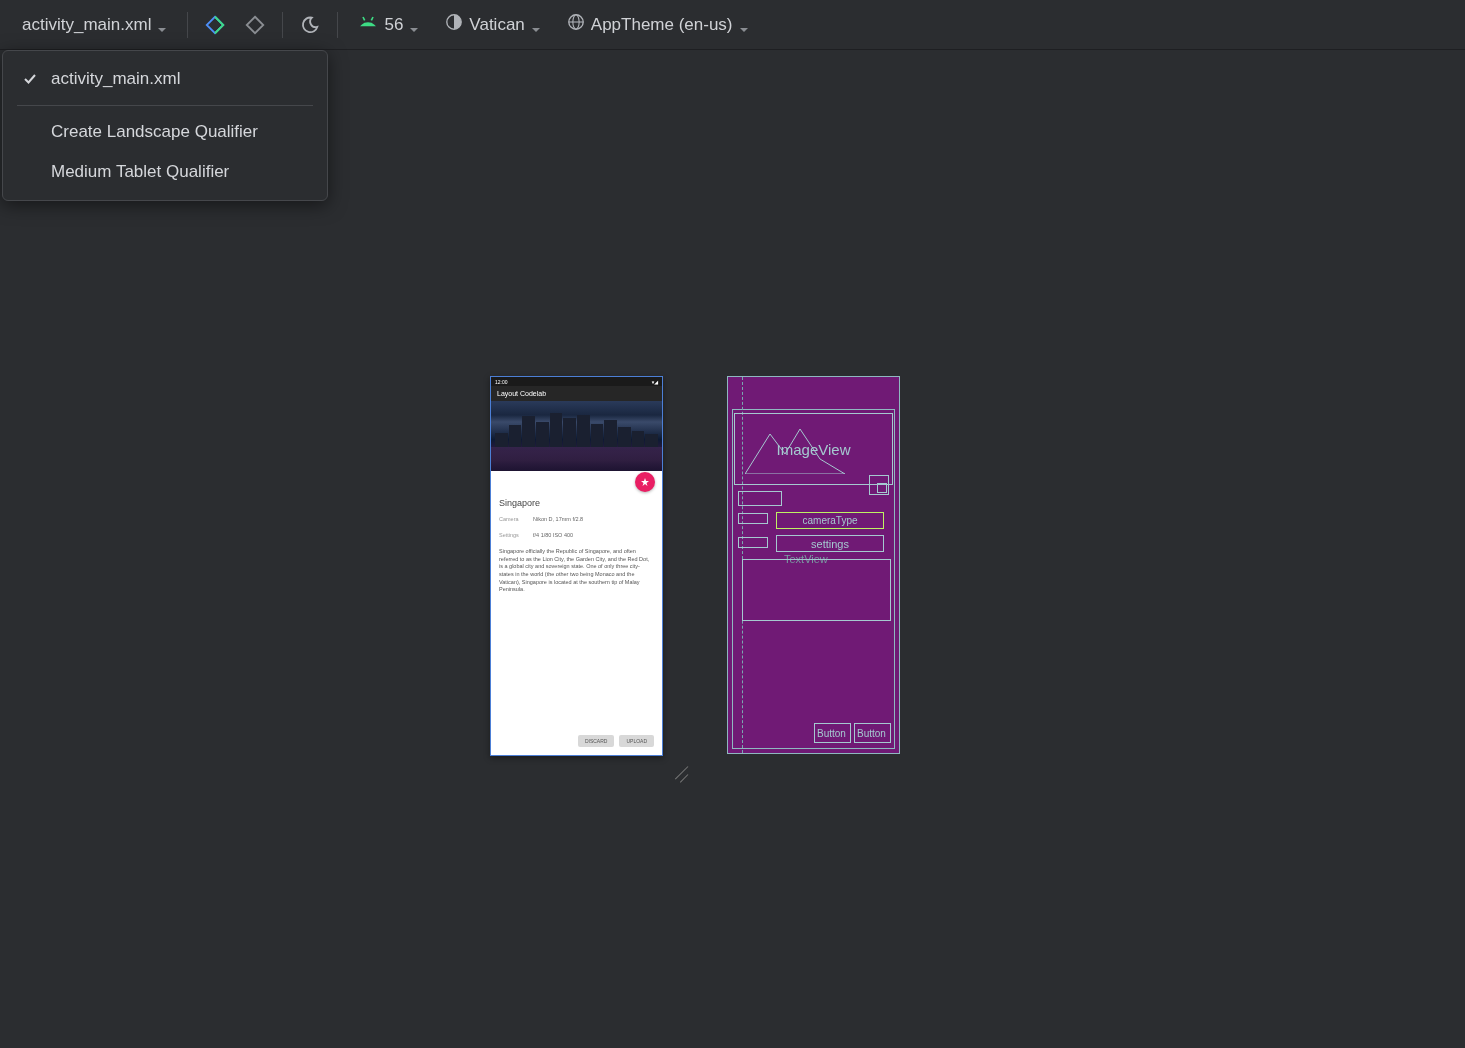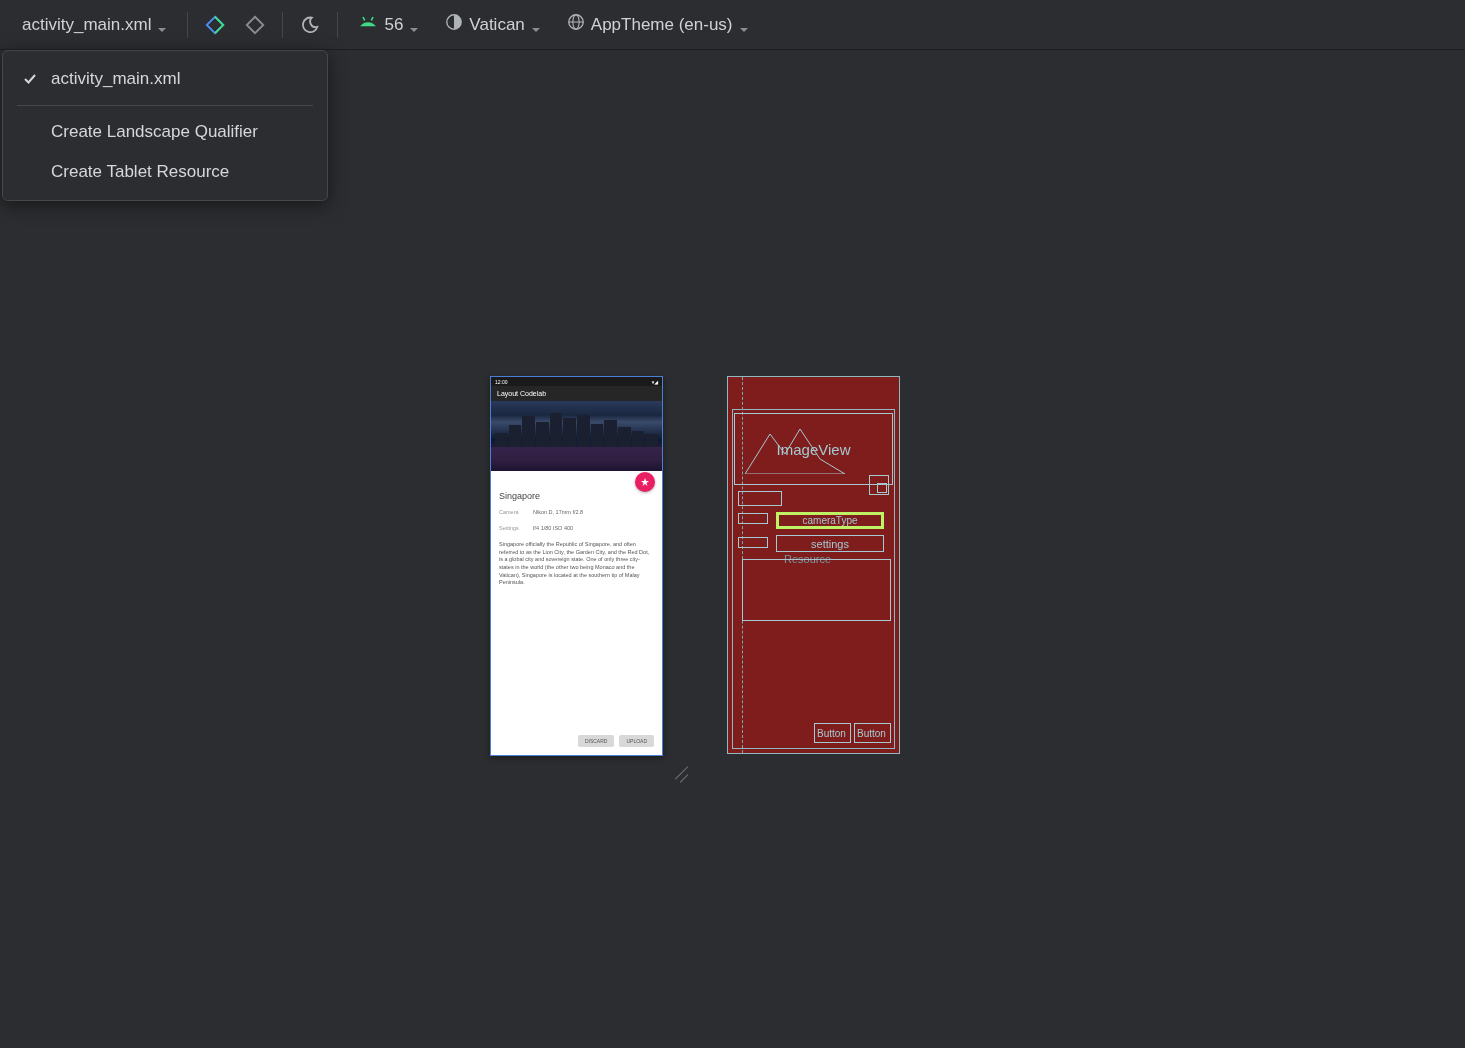--- a/index.html
+++ b/index.html
@@ -462,7 +462,7 @@
   </div>
   <div class="dropdown-item">
     <span class="dropdown-check"></span>
-    <span>Create Tablet Resource</span>
+    <span>Medium Tablet Qualifier</span>
   </div>
 </div>
 

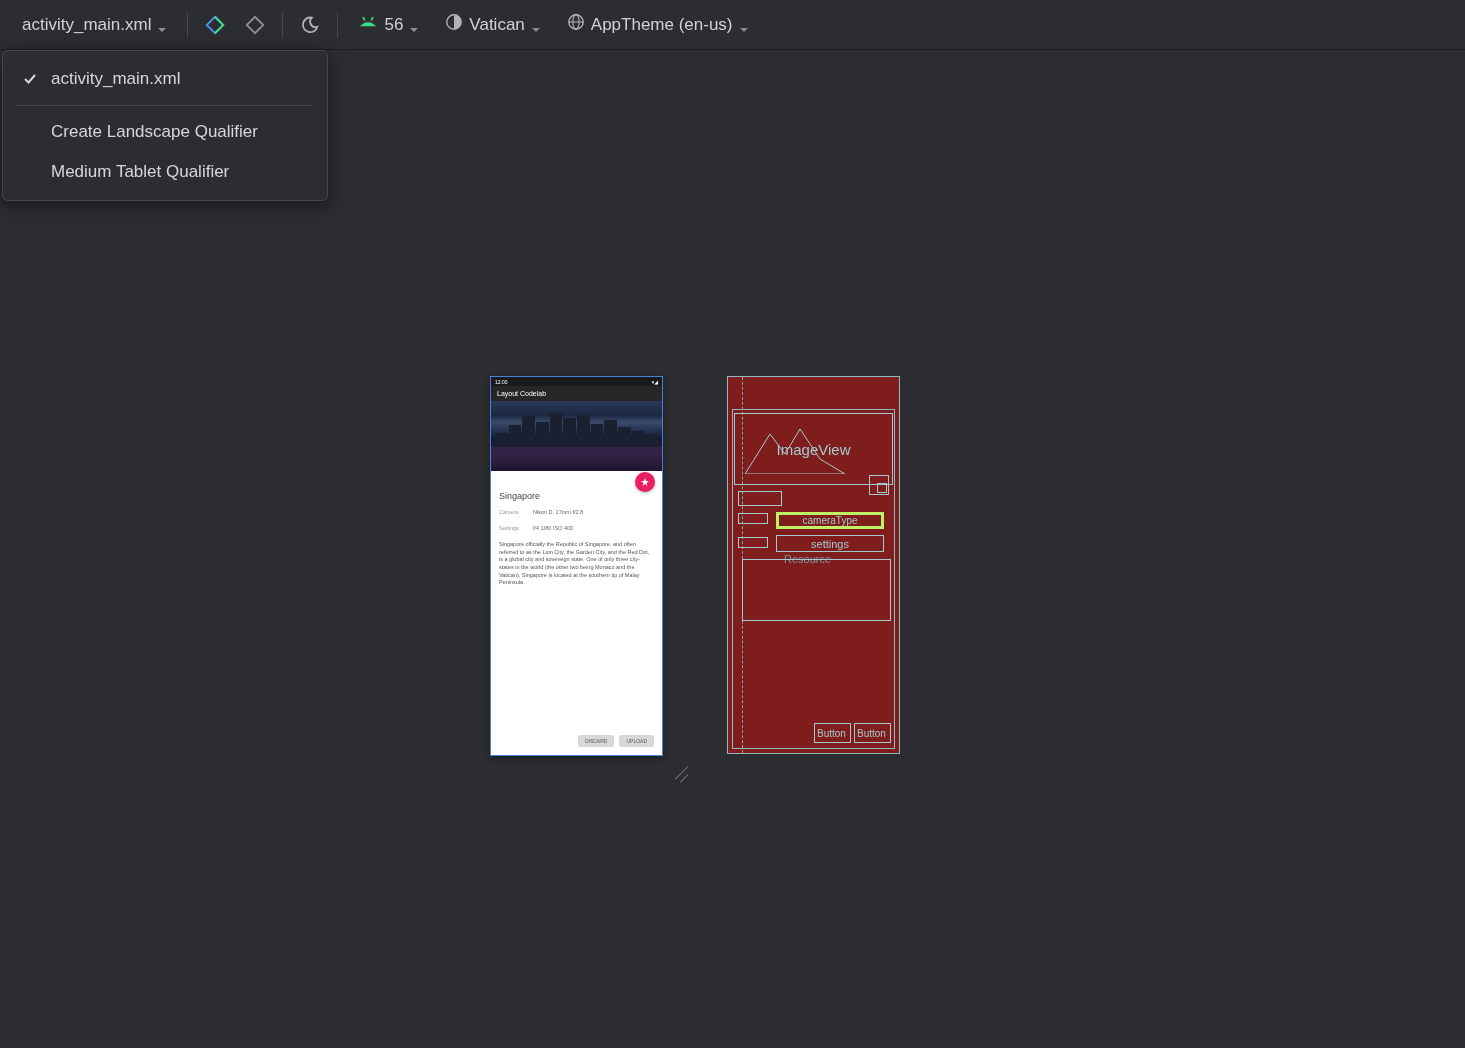--- a/index.html
+++ b/index.html
@@ -222,7 +222,7 @@
     top: 326px;
     width: 173px;
     height: 378px;
-    background: #7f1d1d;
+    background: #701a75;
     border: 1px solid #8fb8c0;
   }
   .bp-inner {

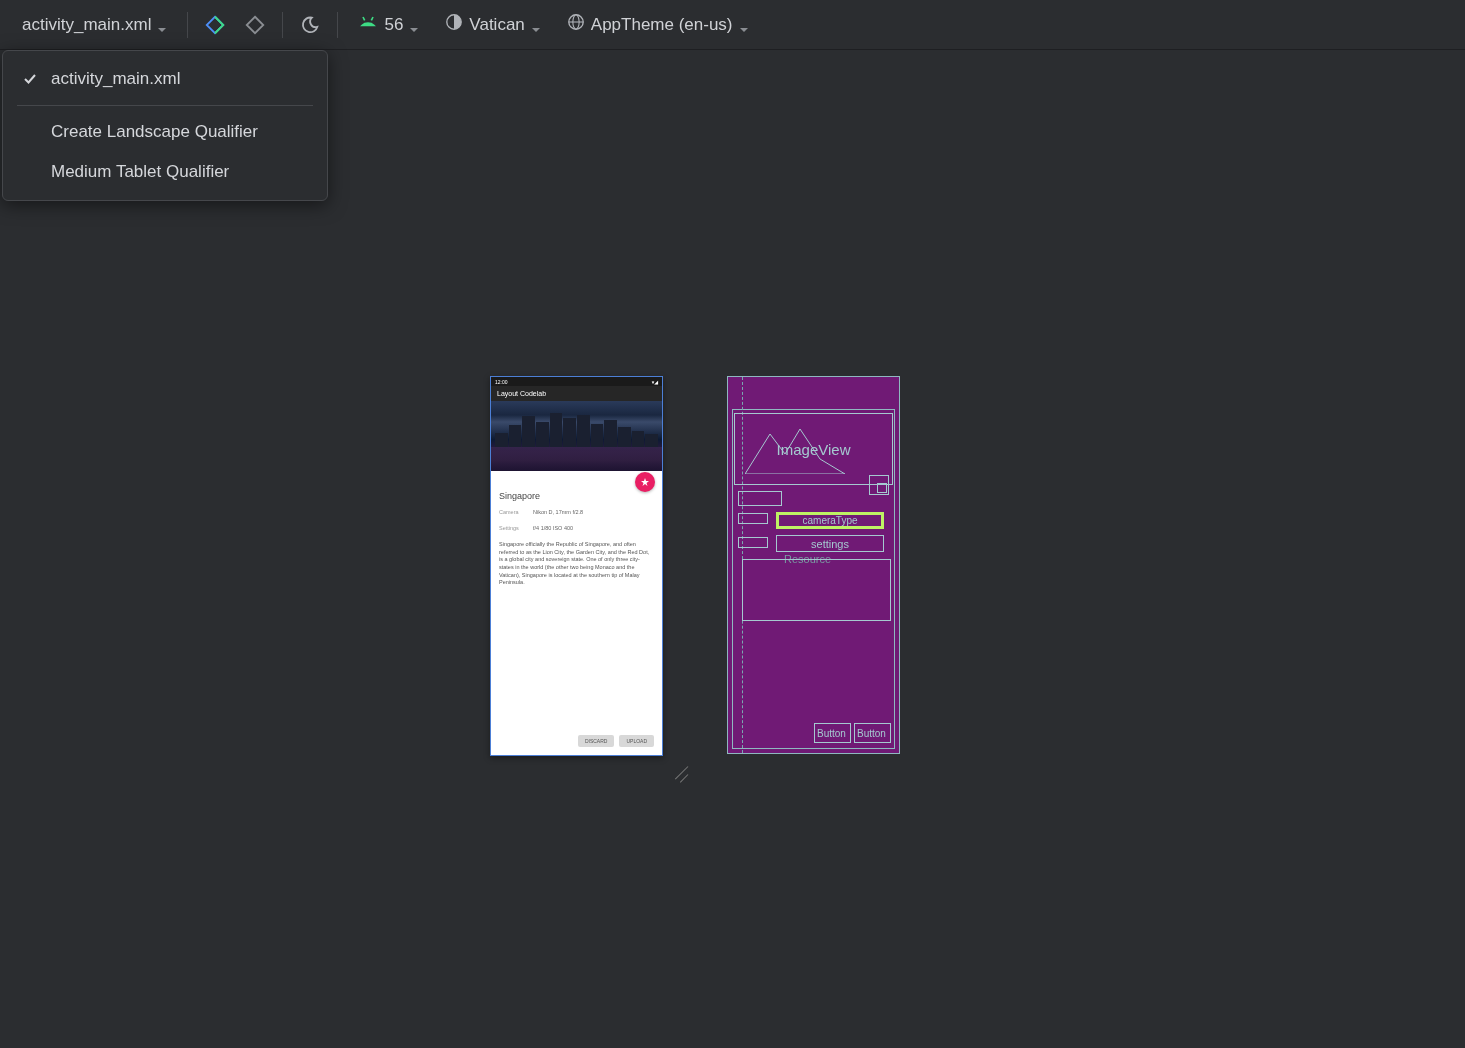--- a/index.html
+++ b/index.html
@@ -161,7 +161,7 @@
     box-shadow: 0 1px 3px rgba(0,0,0,0.3);
   }
   .phone-content {
-    padding: 20px 8px 8px 8px;
+    padding: 27px 8px 8px 8px;
     font-size: 6px;
     color: #333;
   }

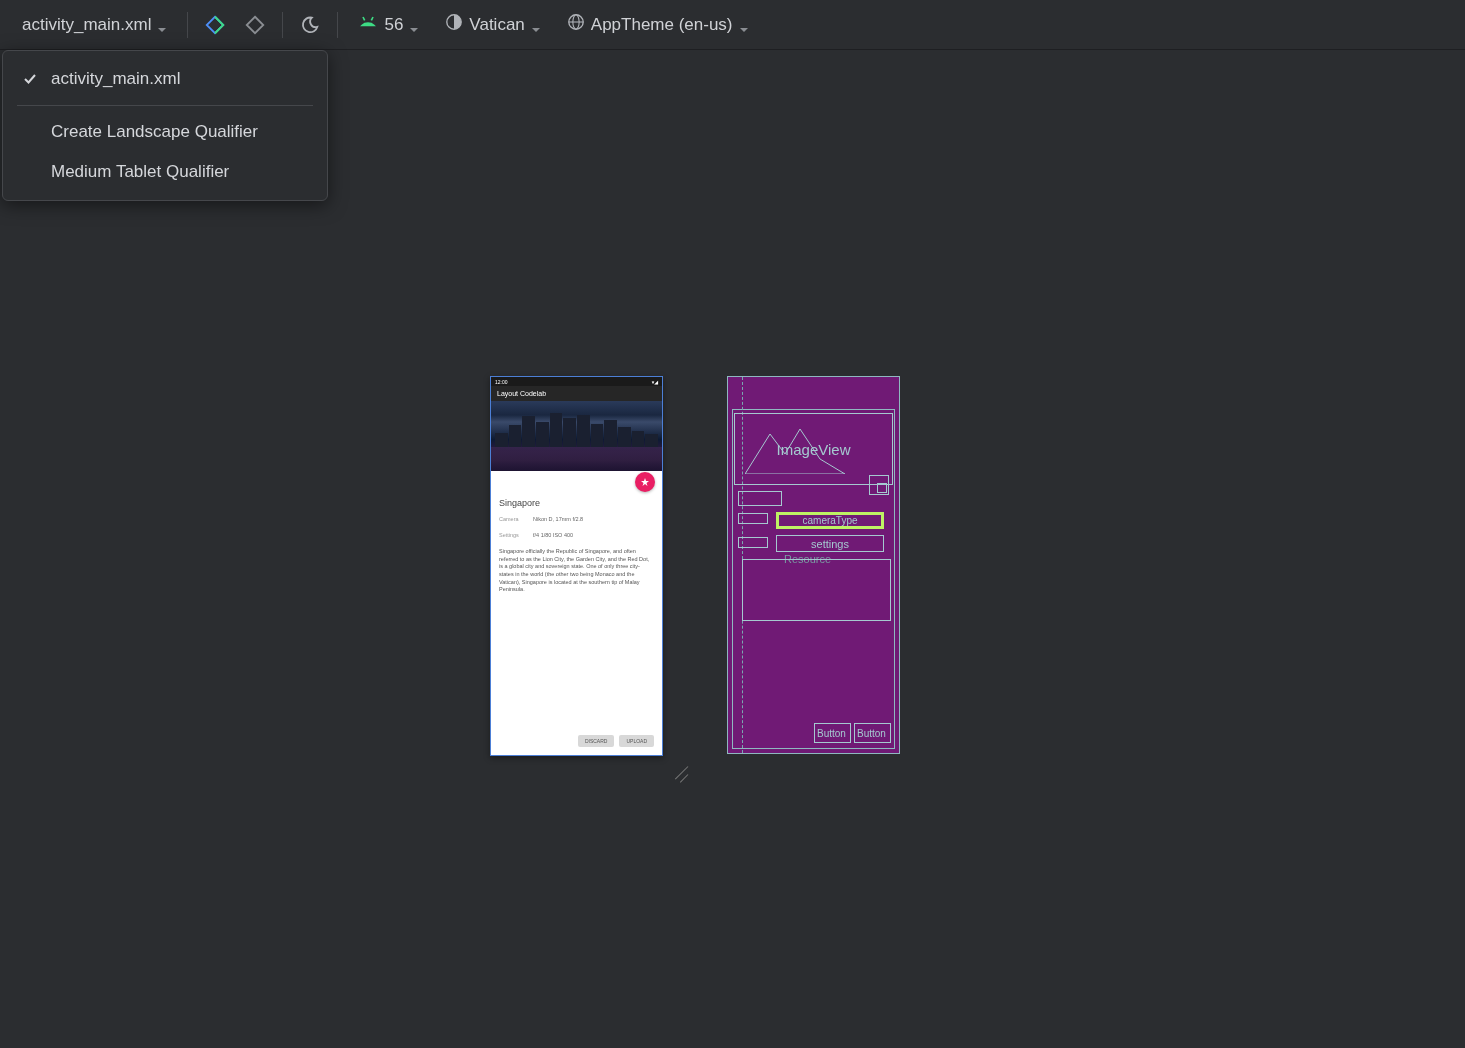--- a/index.html
+++ b/index.html
@@ -301,7 +301,7 @@
     top: 135px;
     width: 108px;
     height: 17px;
-    border: 3px solid #bef264;
+    border: 1px solid #bef264;
     display: flex;
     align-items: center;
     justify-content: center;

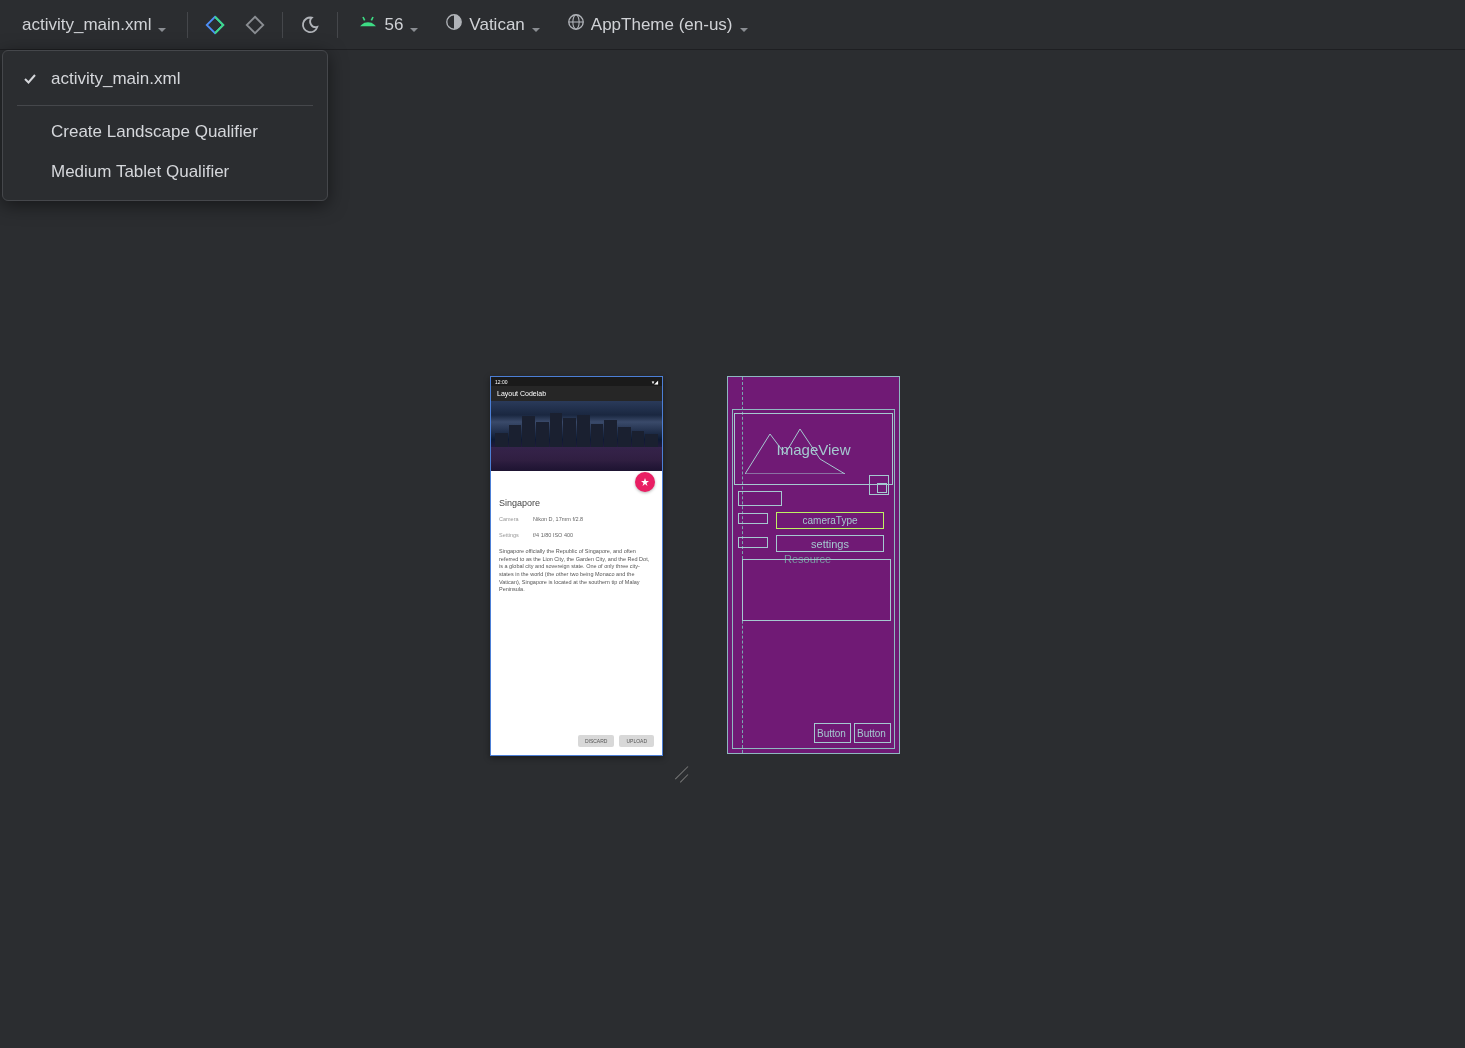--- a/index.html
+++ b/index.html
@@ -533,7 +533,7 @@
     <div class="bp-camera">cameraType</div>
     <div class="bp-small3"></div>
     <div class="bp-settings">settings</div>
-    <div class="bp-textview-label">Resource</div>
+    <div class="bp-textview-label">TextView</div>
     <div class="bp-textview"></div>
     <div class="bp-btn1">Button</div>
     <div class="bp-btn2">Button</div>

